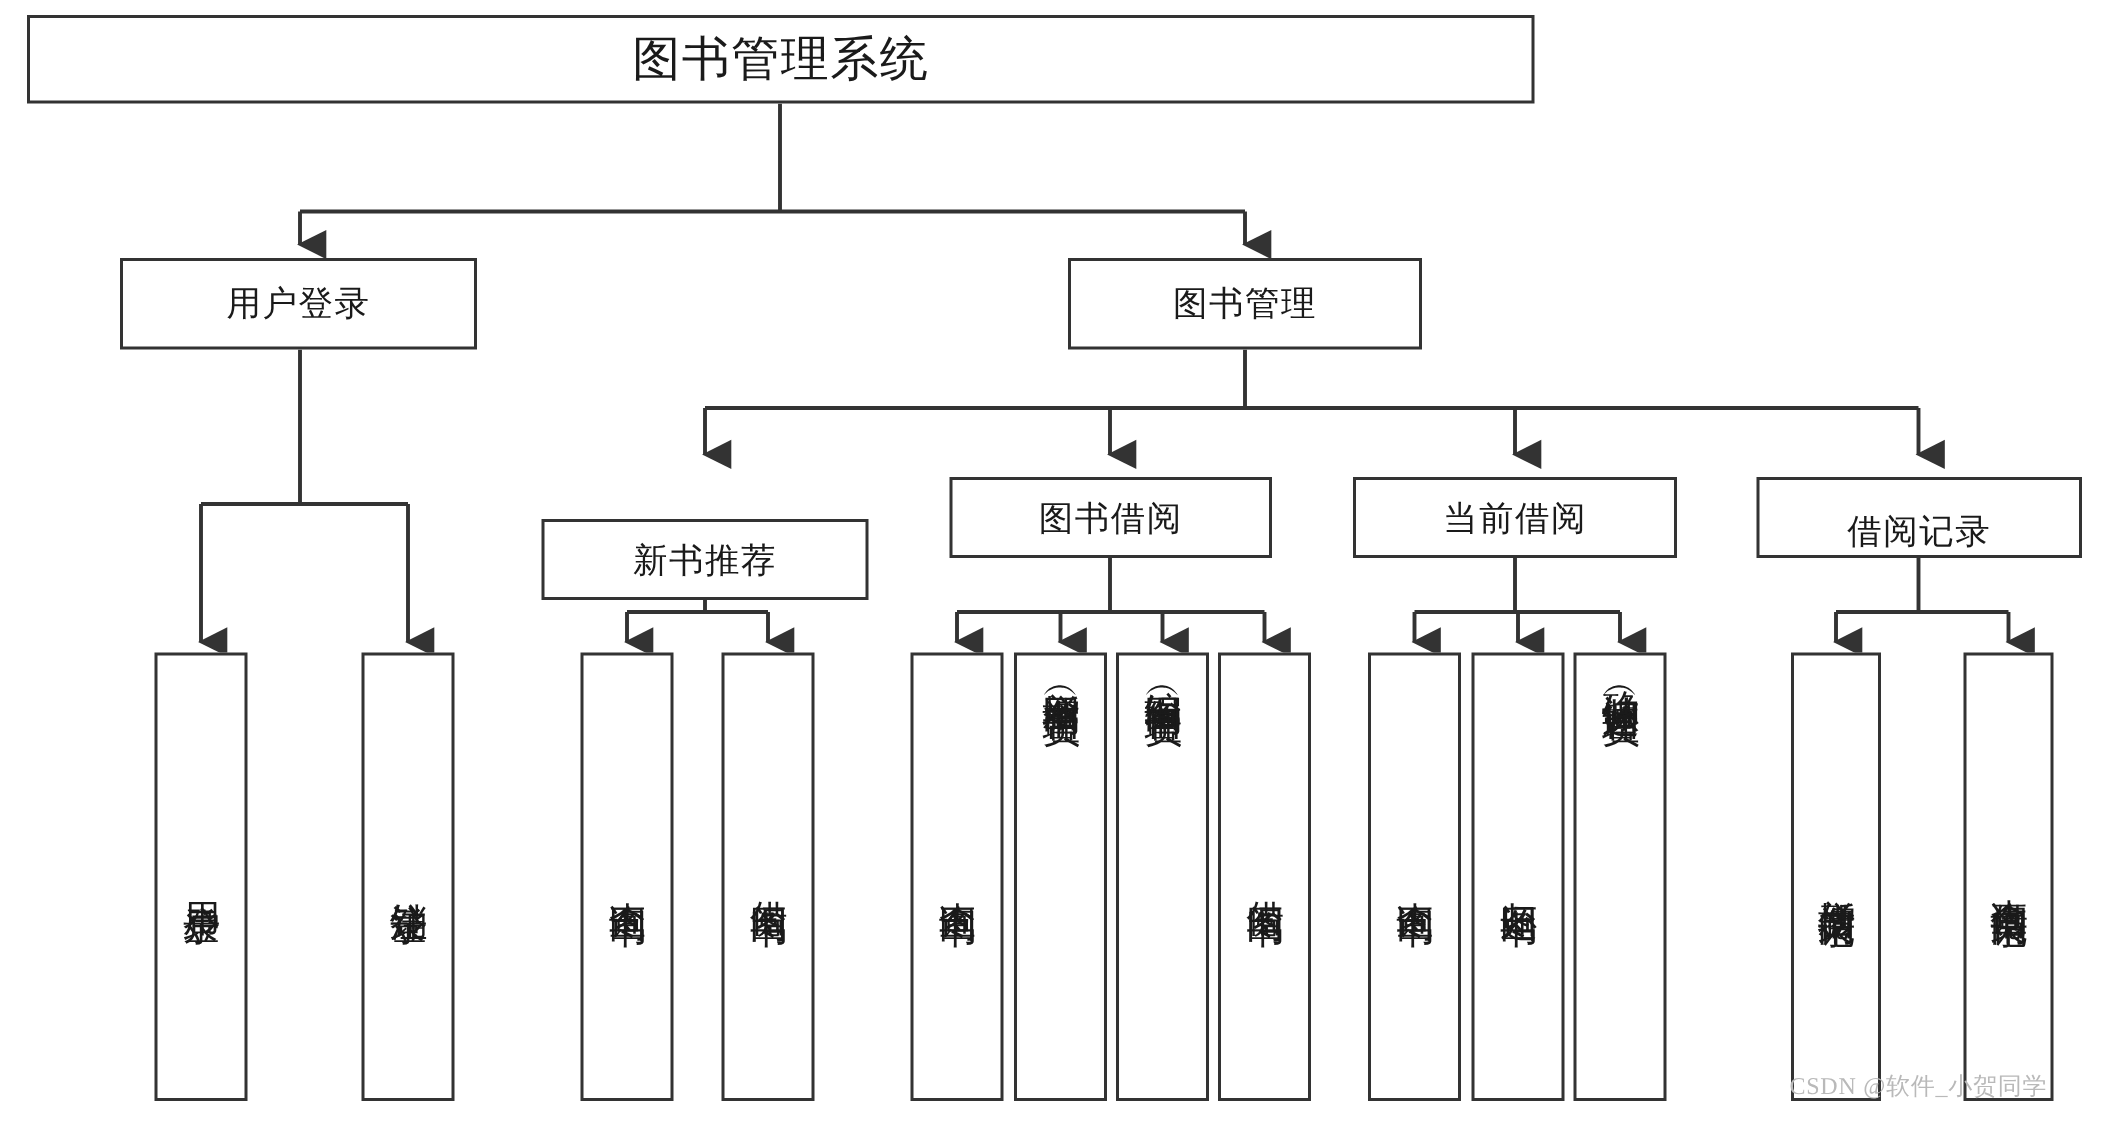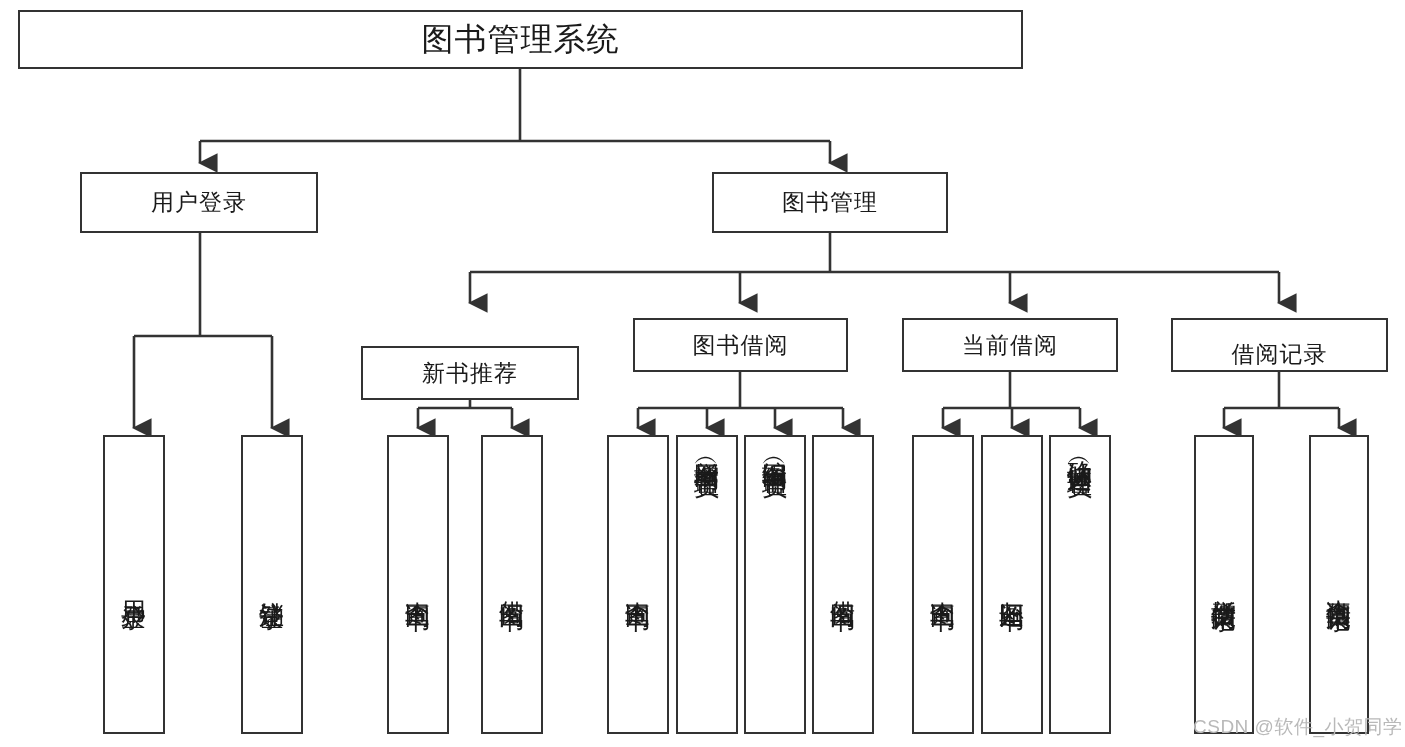--- a/index.html
+++ b/index.html
@@ -58,10 +58,11 @@
   }
   .watermark {
     position: absolute;
-    font-size: 19px;
+    font-size: 16px;
     color: #b9b9b9;
     white-space: nowrap;
     letter-spacing: 0.5px;
+    font-family: Liberation Serif, serif;
   }
 </style>
 </head>

